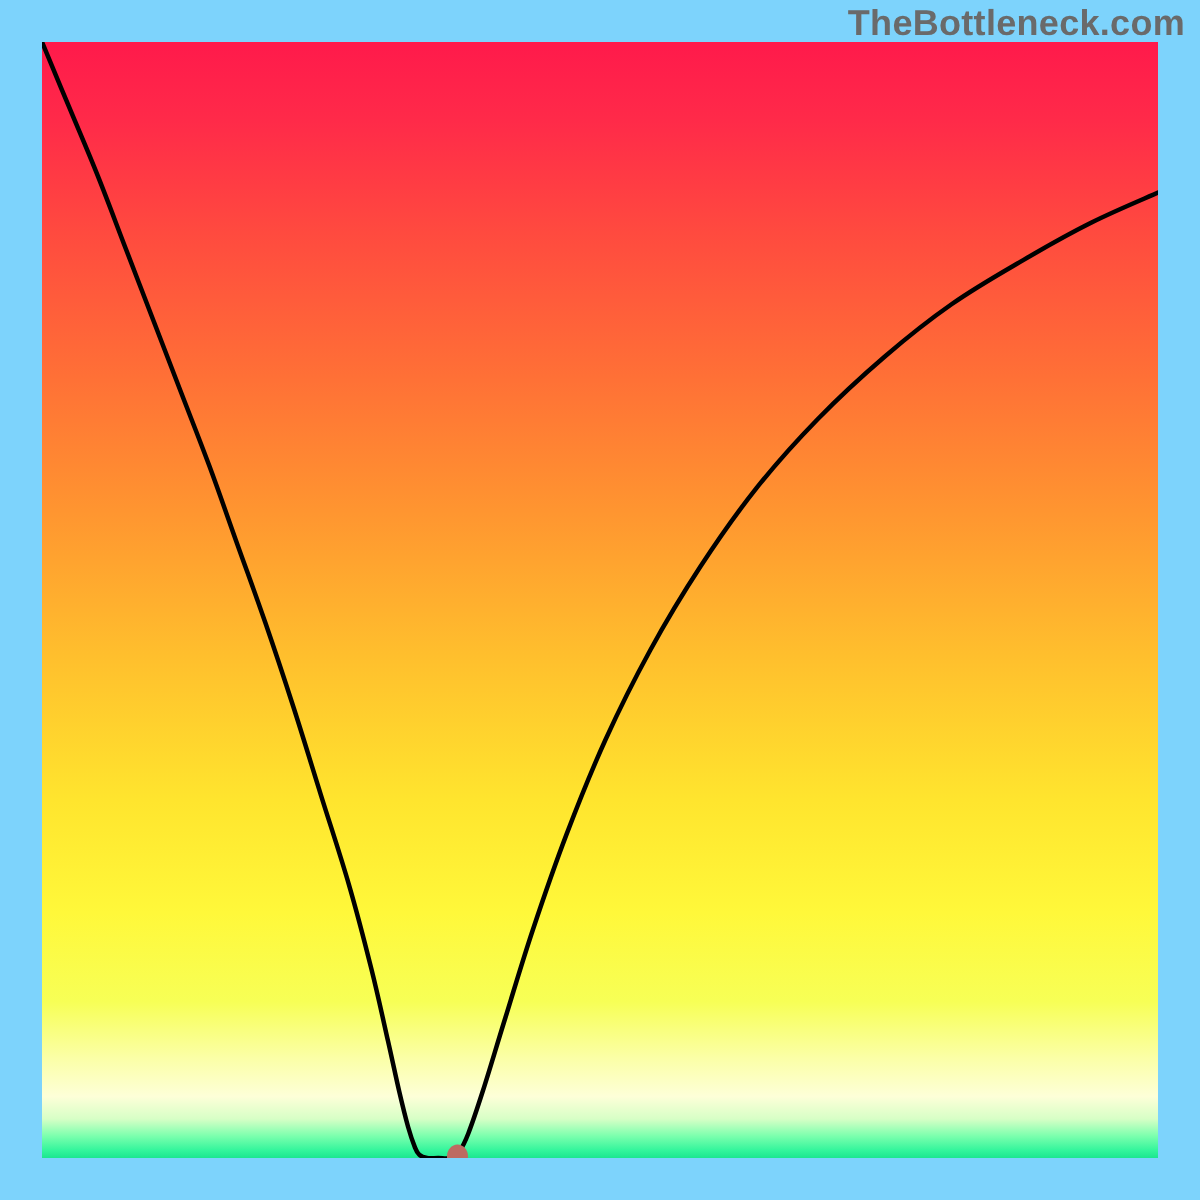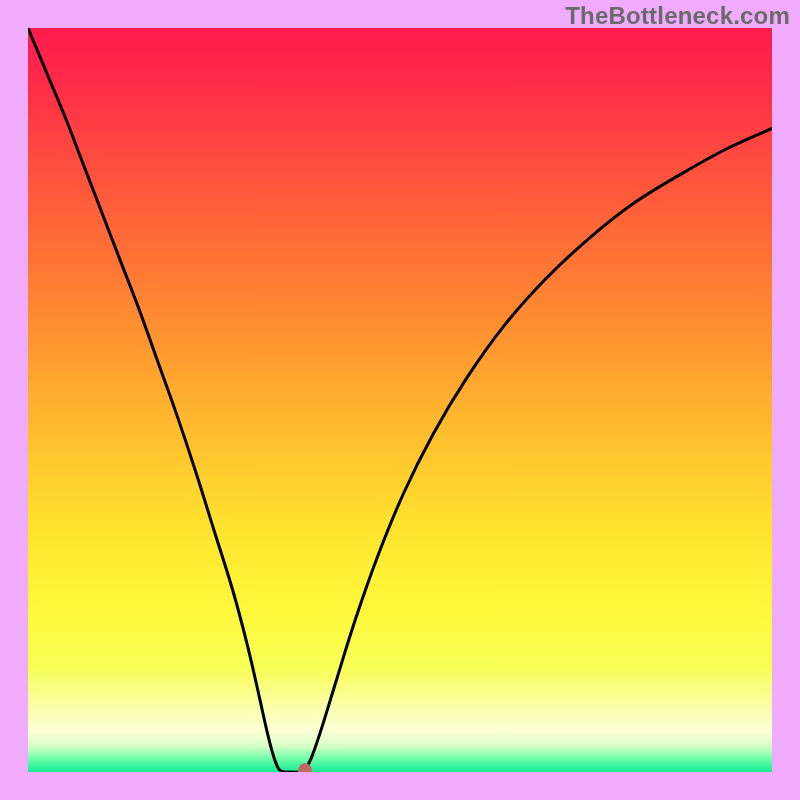--- a/index.html
+++ b/index.html
@@ -8,7 +8,7 @@
     position: relative;
     width: 800px;
     height: 800px;
-    background: #f0abfc;
+    background: #7dd3fc;
   }
   .watermark {
     position: absolute;

